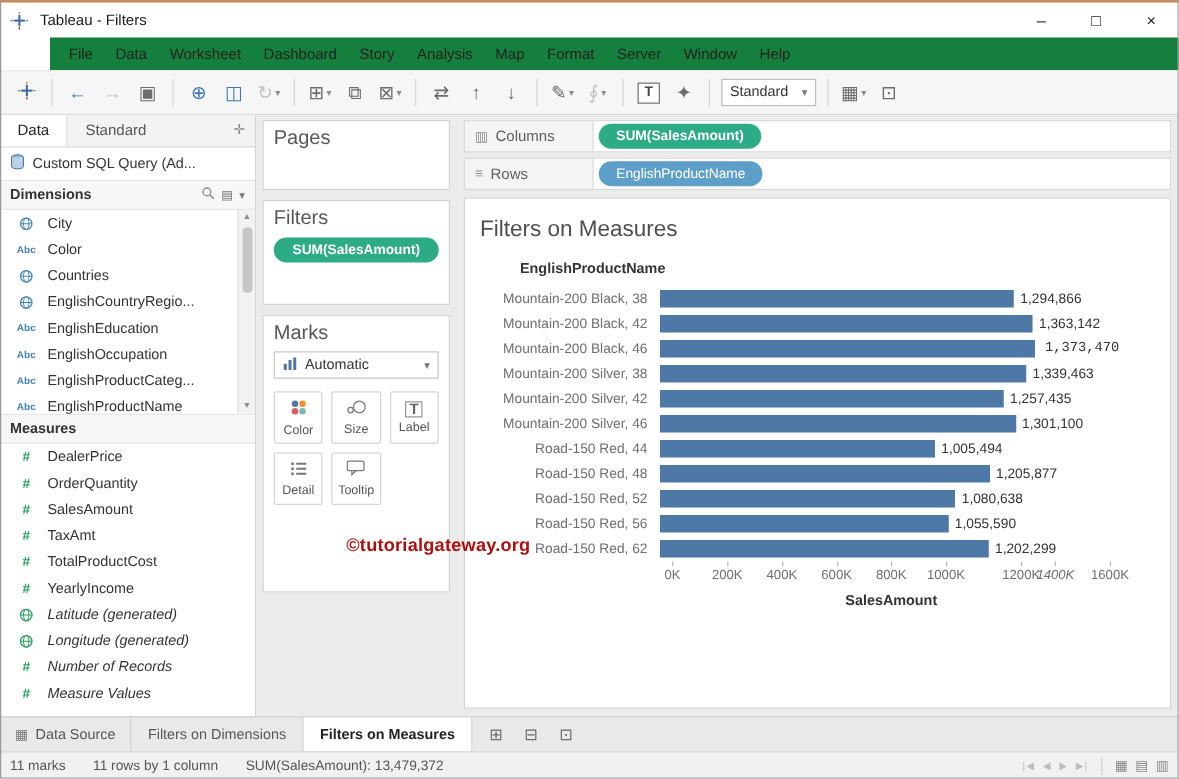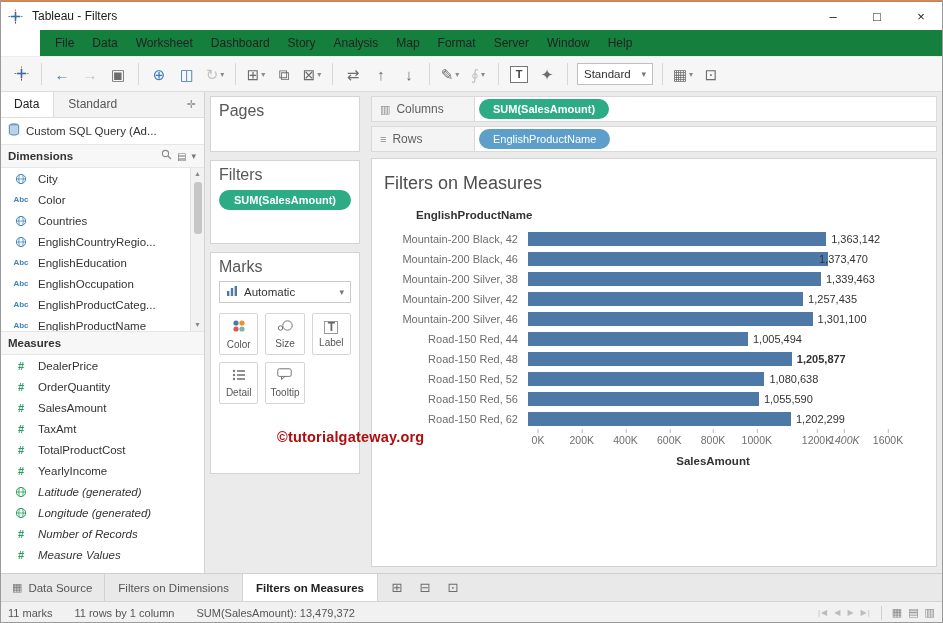--- a/index.html
+++ b/index.html
@@ -469,6 +469,13 @@
         <div class="col-field">EnglishProductName</div>
         <div class="chart-rows" id="chartRows">
             <div class="c-row">
+              <div class="c-cat">Mountain-200 Black, 38</div>
+              <div class="c-plot">
+                <div class="c-bar" style="width: 283.3px; background: rgb(78, 121, 167);"></div>
+                <div class="c-val" style="left: 288.3px;">1,294,866</div>
+              </div>
+            </div>
+            <div class="c-row">
               <div class="c-cat">Mountain-200 Black, 42</div>
               <div class="c-plot">
                 <div class="c-bar" style="width: 298.2px; background: rgb(78, 121, 167);"></div>

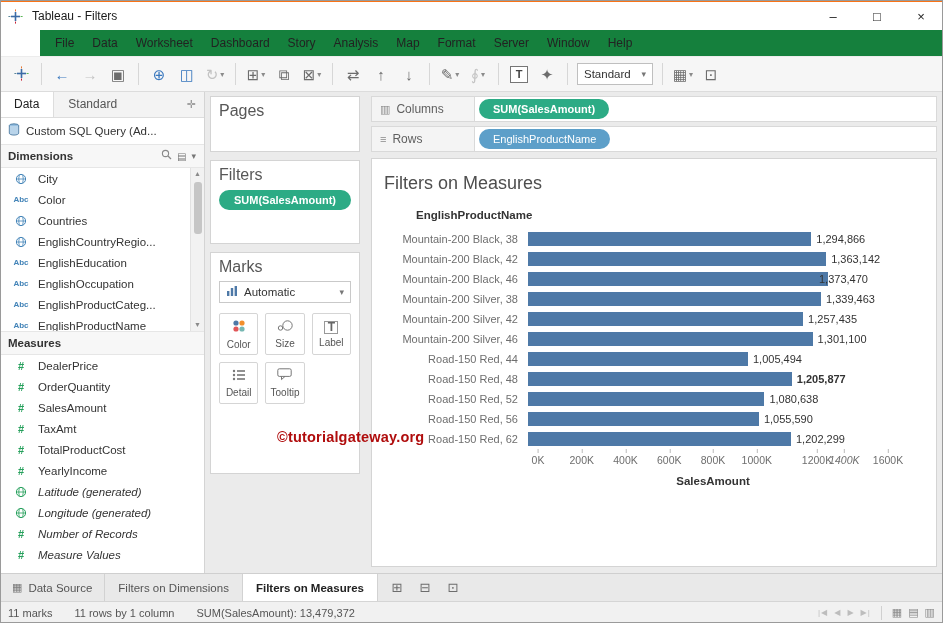--- a/index.html
+++ b/index.html
@@ -486,7 +486,7 @@
               <div class="c-cat">Mountain-200 Black, 46</div>
               <div class="c-plot">
                 <div class="c-bar" style="width: 300.4px; background: rgb(78, 121, 167);"></div>
-                <div class="c-val" style="left: 291px;">1,373,470</div>
+                <div class="c-val" style="left: 308px; font-family: Liberation Mono, monospace;">1,373,470</div>
               </div>
             </div>
             <div class="c-row">

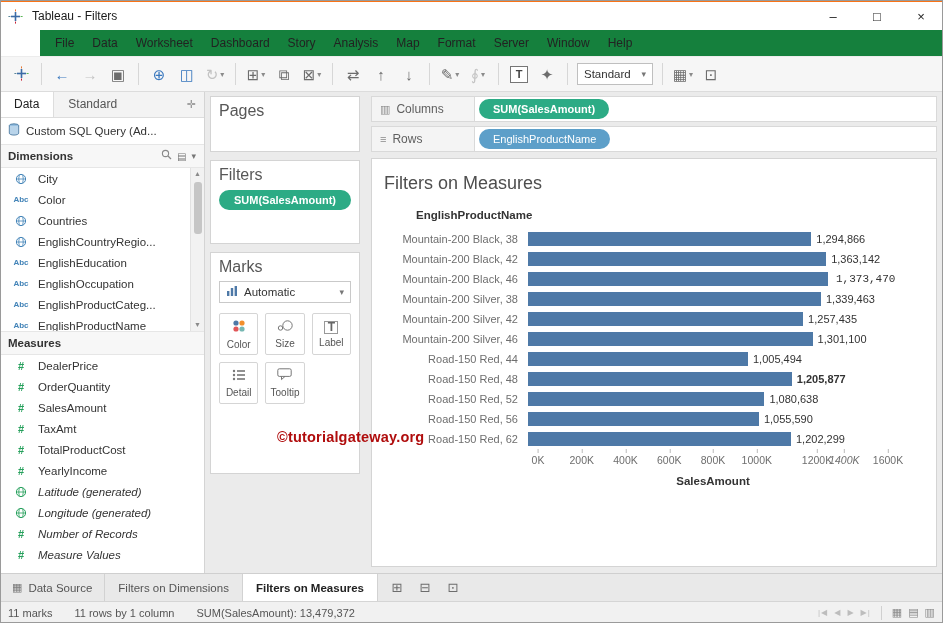--- a/index.html
+++ b/index.html
@@ -521,7 +521,7 @@
               <div class="c-cat">Road-150 Red, 48</div>
               <div class="c-plot">
                 <div class="c-bar" style="width: 263.8px; background: rgb(78, 121, 167);"></div>
-                <div class="c-val" style="left: 268.8px; font-weight: bold;">1,205,877</div>
+                <div class="c-val" style="left: 268.8px;">1,205,877</div>
               </div>
             </div>
             <div class="c-row">

